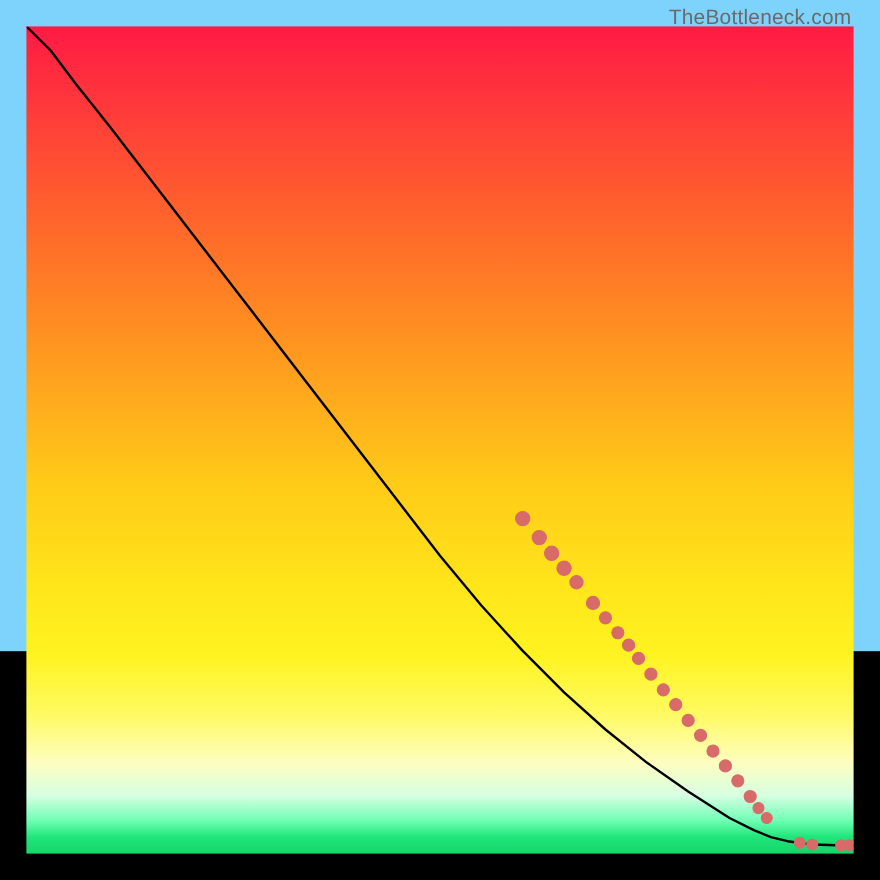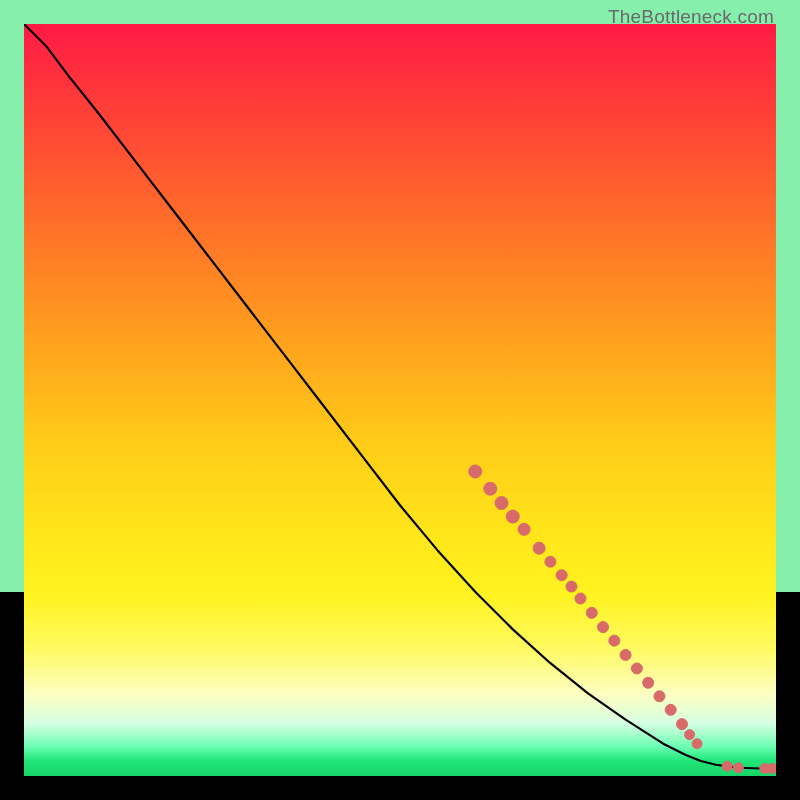--- a/index.html
+++ b/index.html
@@ -17,7 +17,7 @@
     top: 0;
     width: 800px;
     height: 592px;
-    background: #86efac;
+    background: #7dd3fc;
   }
   .plot {
     position: absolute;

